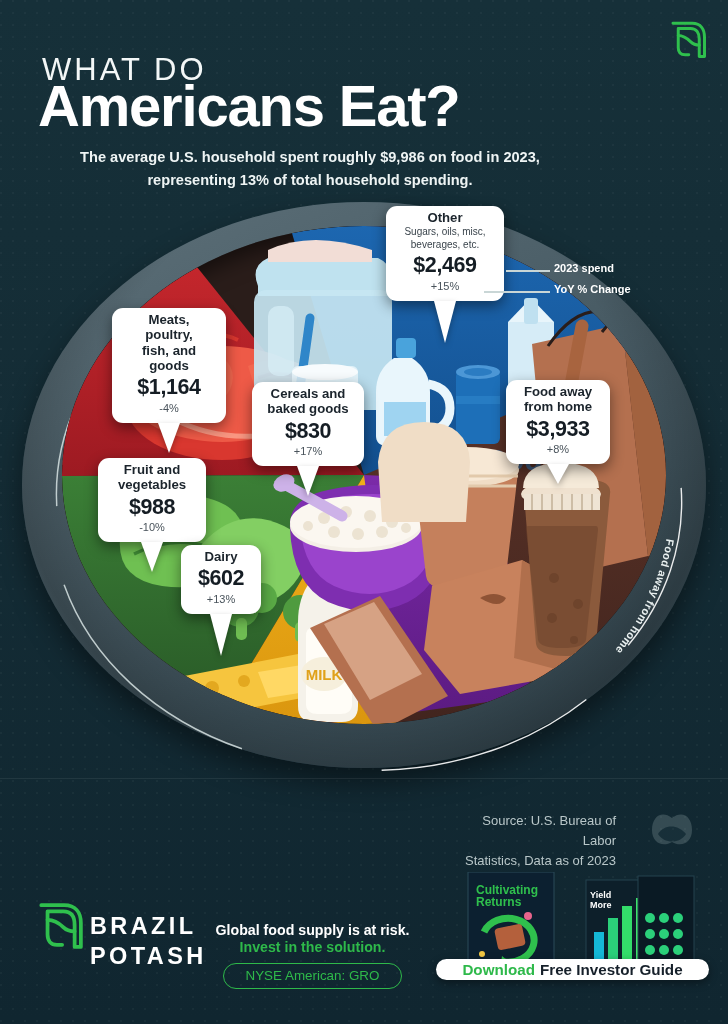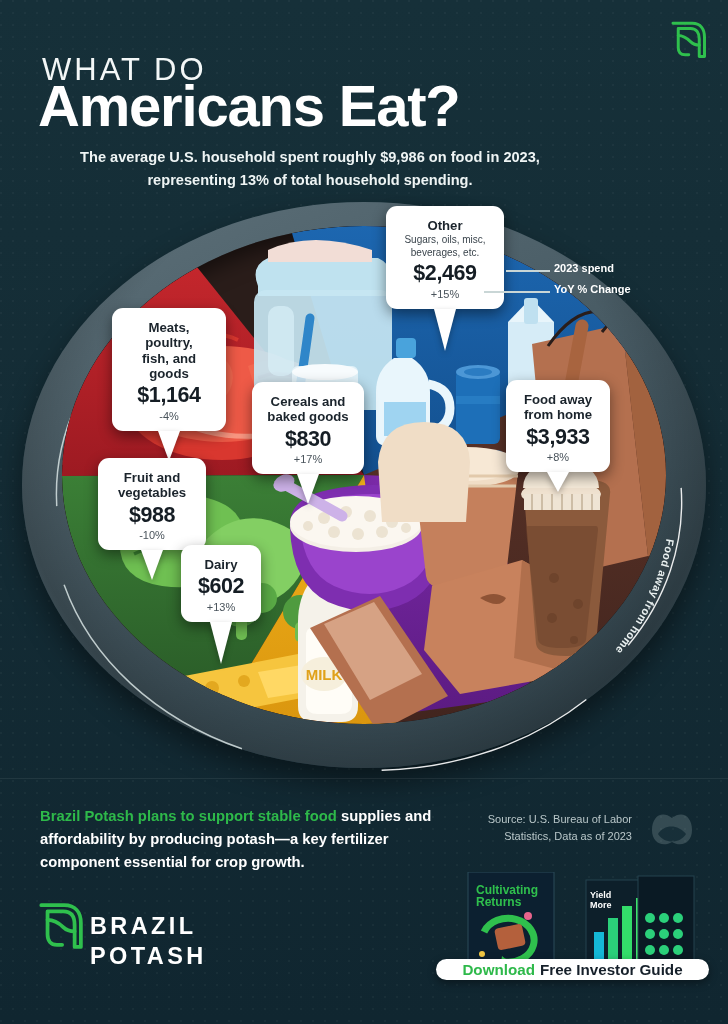--- a/index.html
+++ b/index.html
@@ -77,7 +77,7 @@
     background: #ffffff;
     border-radius: 11px;
     box-shadow: 0 5px 14px rgba(0,0,0,.45);
-    padding: 12px 12px 9px;
+    padding: 4px 12px 9px;
     text-align: center;
     color: #19222a;
   }

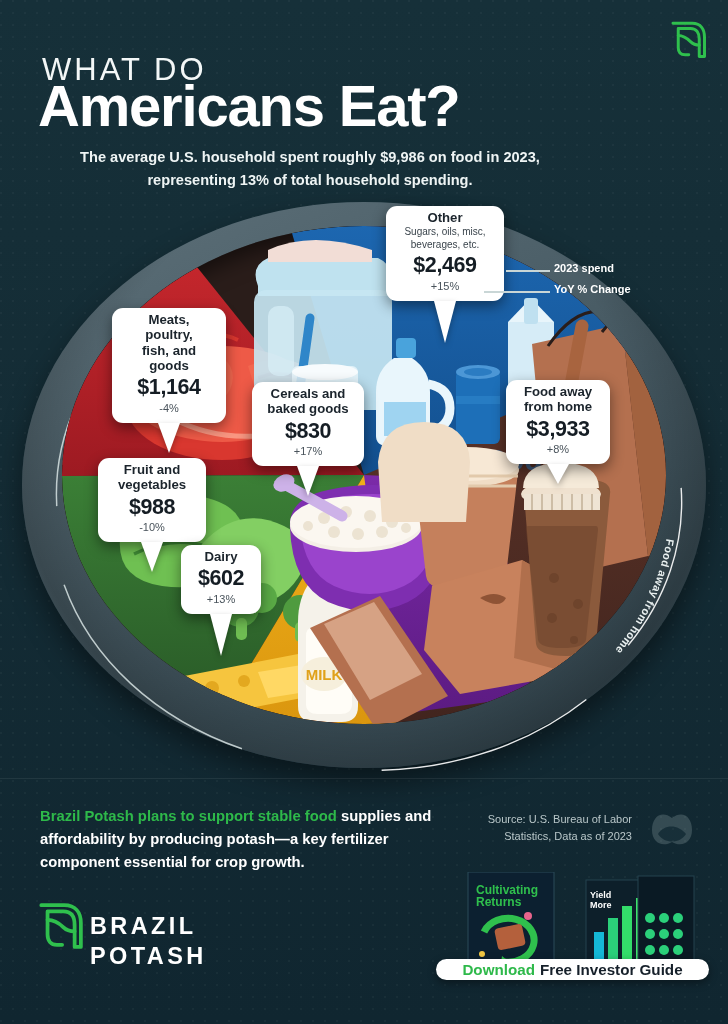--- a/index.html
+++ b/index.html
@@ -436,9 +436,6 @@
 
   <div class="divider"></div>
 
-  <div class="pitch">
-    <span class="grn">Brazil Potash plans to support stable food</span><span> supplies and affordability by producing potash—a key fertilizer component essential for crop growth.</span>
-  </div>
 
   <div class="source">
     <div>Source: U.S. Bureau of Labor</div>

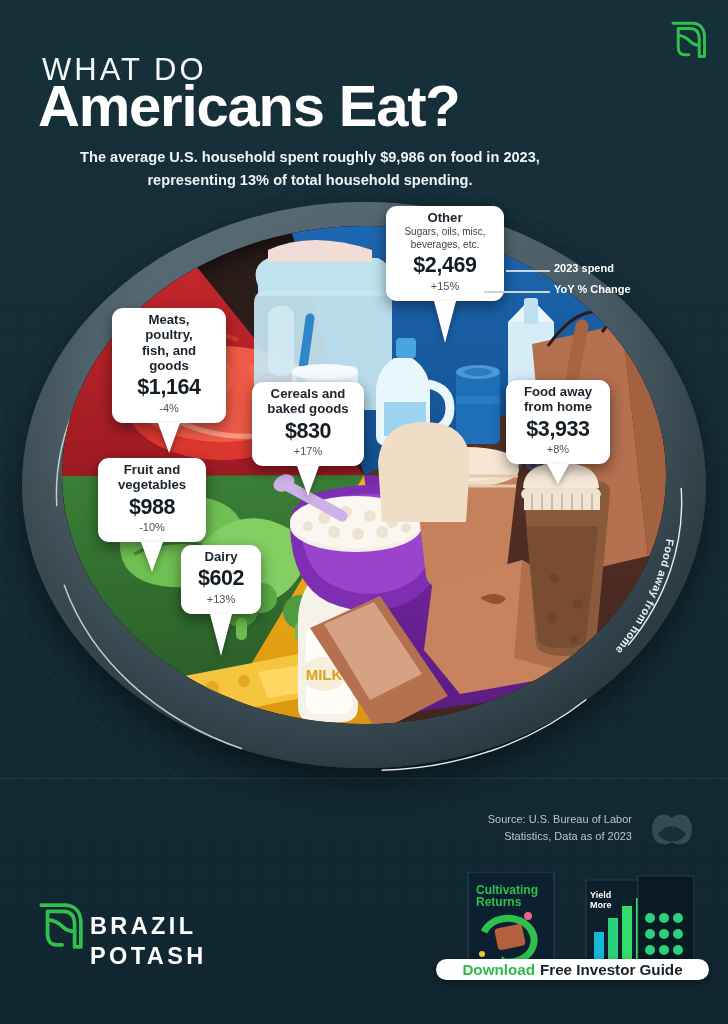--- a/index.html
+++ b/index.html
@@ -115,9 +115,9 @@
   .pitch .grn { color: #2eb94a; }
 
   .source {
-    position: absolute; right: 96px; top: 811px; width: 170px;
+    position: absolute; right: 112px; top: 811px; width: 170px;
     text-align: right;
-    font-size: 11px; line-height: 1.55; color: #b9c7c9; font-weight: 400;
+    font-size: 13px; line-height: 1.55; color: #b9c7c9; font-weight: 400;
   }
   .source-mark { position: absolute; right: 28px; top: 808px; width: 56px; height: 44px; opacity: .25; }
 

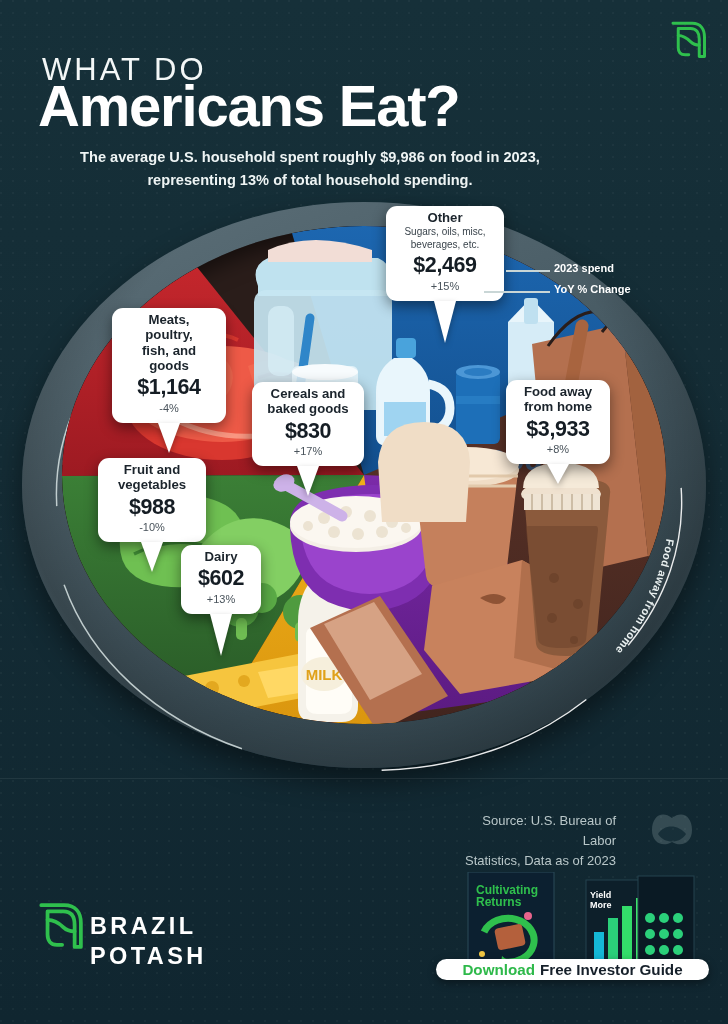--- a/index.html
+++ b/index.html
@@ -459,6 +459,11 @@
     <span class="l2">POTASH</span>
   </div>
 
+  <div class="cta-block">
+    <div class="cta-l1">Global food supply is at risk.</div>
+    <div class="cta-l2">Invest in the solution.</div>
+    <div class="ticker">NYSE American: GRO</div>
+  </div>
 
   <div class="guides">
     <svg viewBox="0 0 238 108" width="238" height="108" aria-hidden="true">

